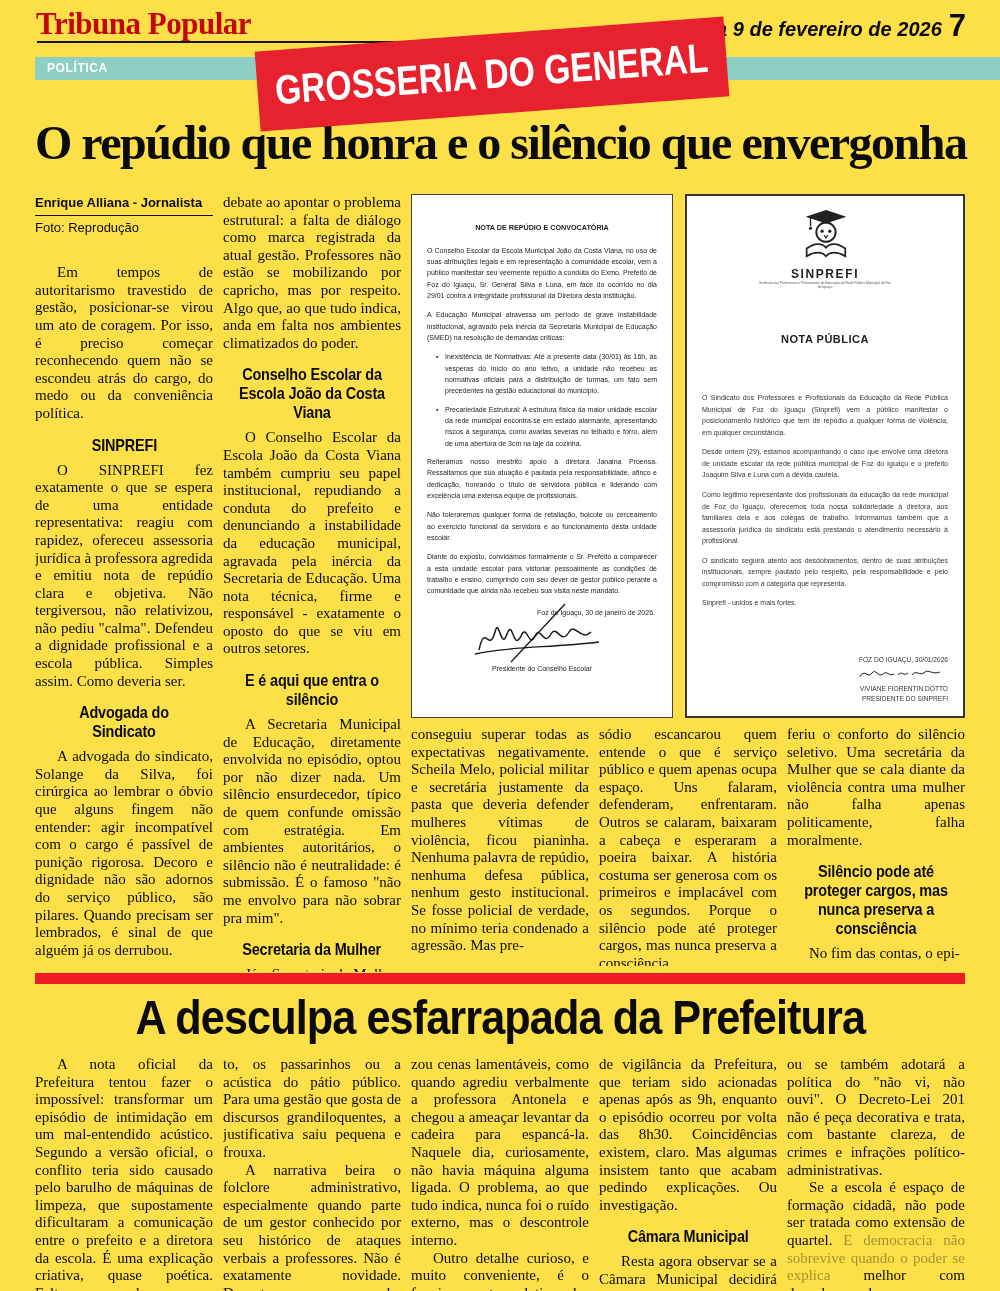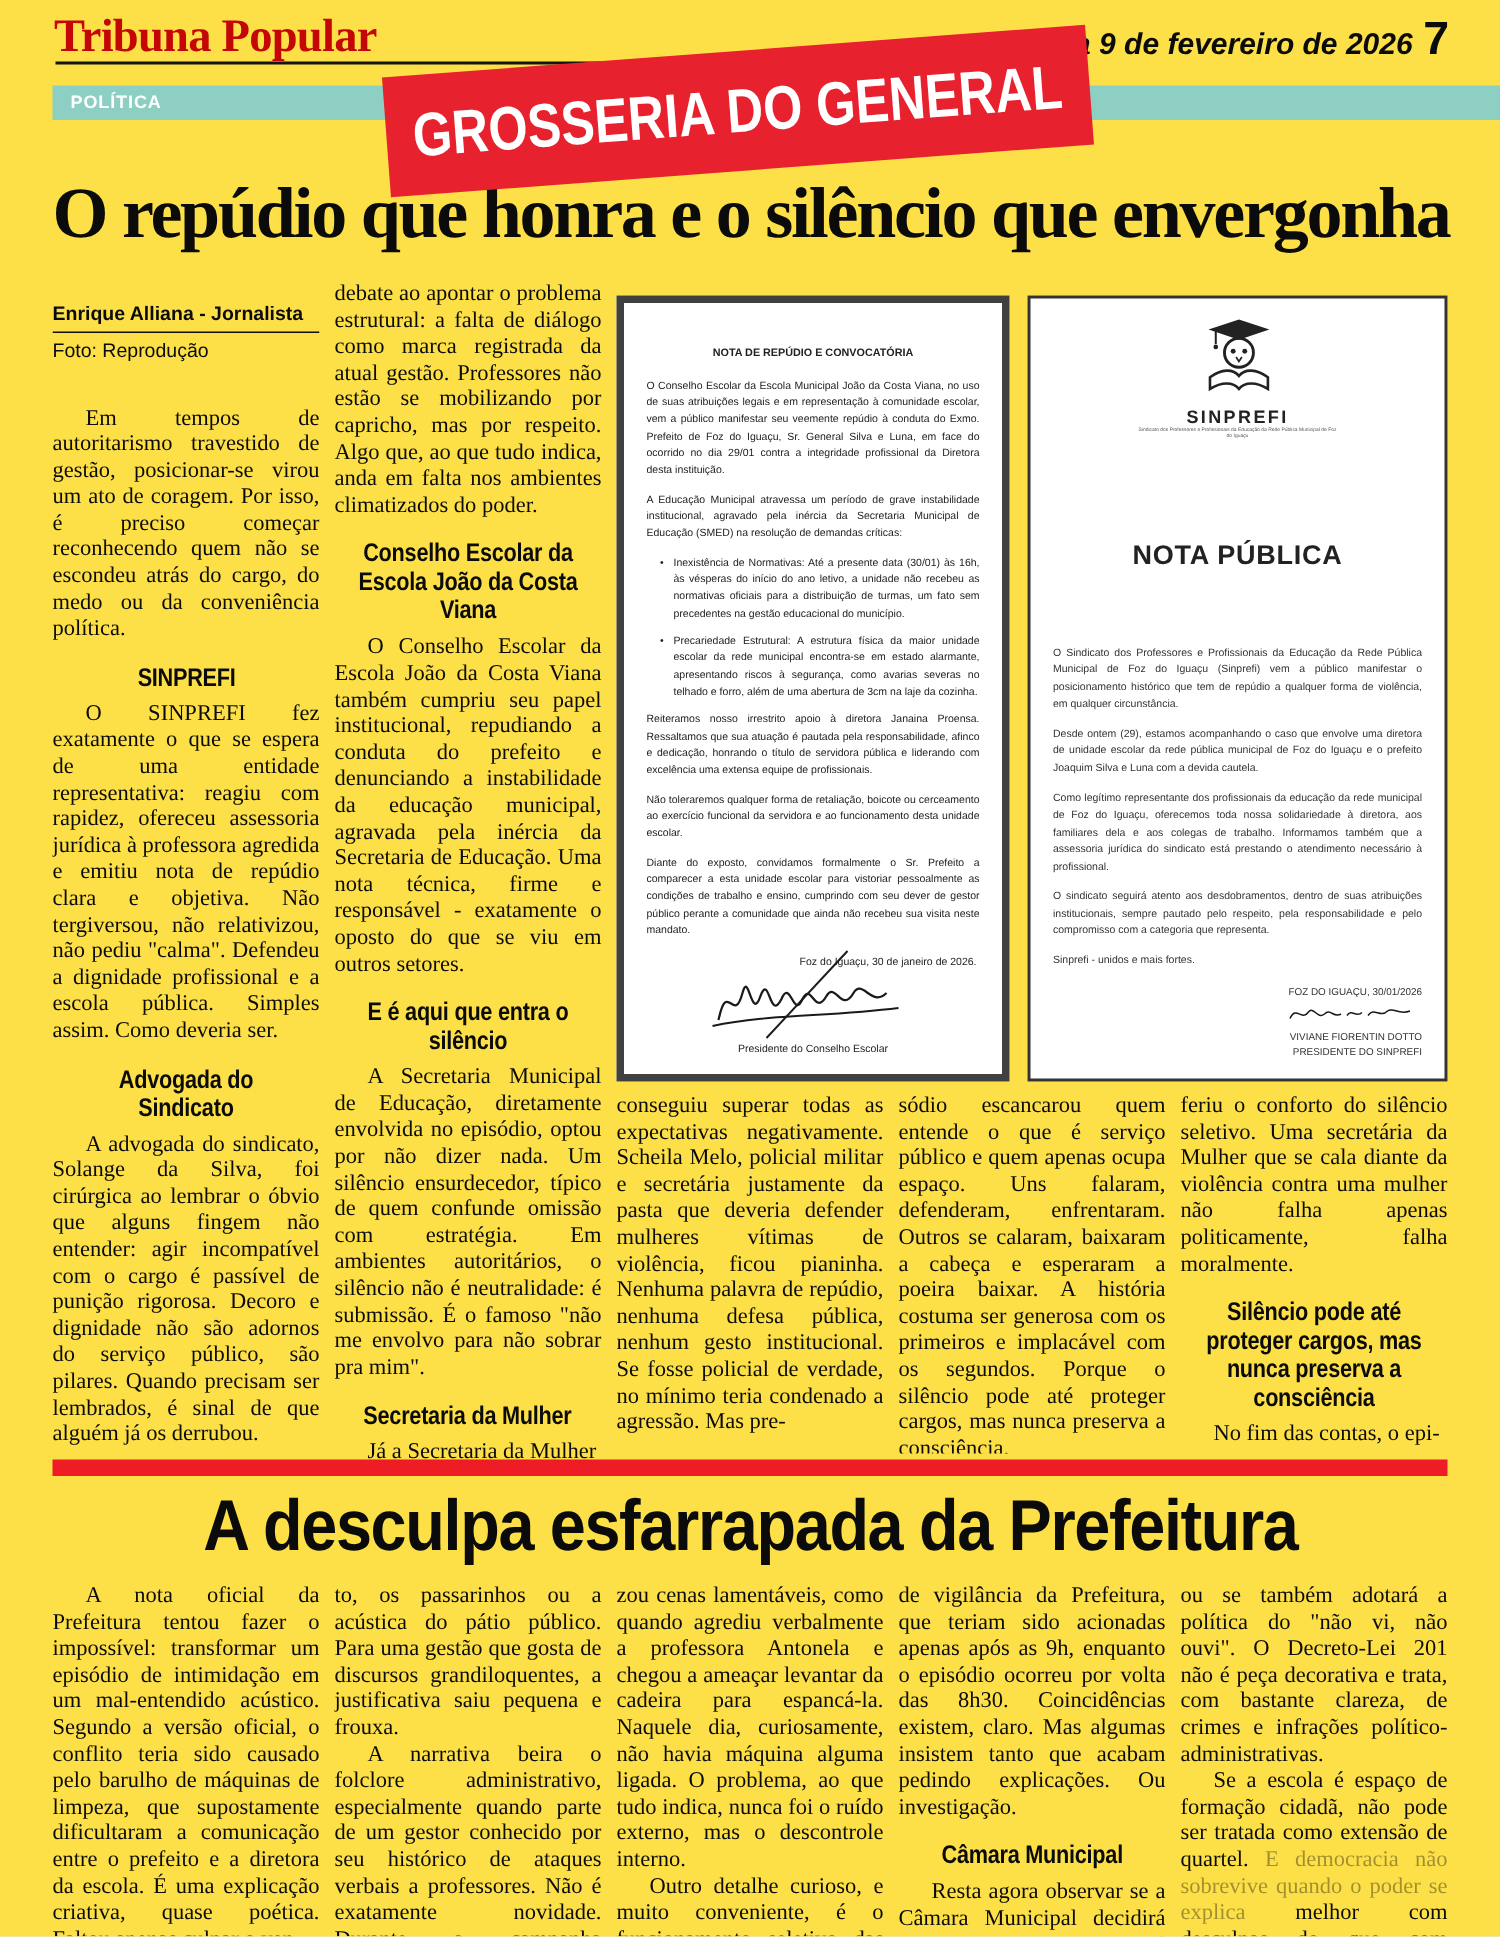--- a/index.html
+++ b/index.html
@@ -24,7 +24,7 @@
              font-family:Liberation Serif, serif;font-weight:700;font-size:48px;line-height:1.04;
              letter-spacing:-1.5px;white-space:nowrap;}
   
-  .article1{position:absolute;left:35px;top:194px;width:930px;height:778px;display:flex;gap:10px;align-items:center;}
+  .article1{position:absolute;left:35px;top:194px;width:930px;height:778px;display:flex;gap:10px;}
   .col{width:178px;flex:0 0 178px;text-align:justify;font-size:15px;line-height:17.6px;overflow:hidden;}
   .col p{margin:0;}
   .indent{text-indent:22px;}

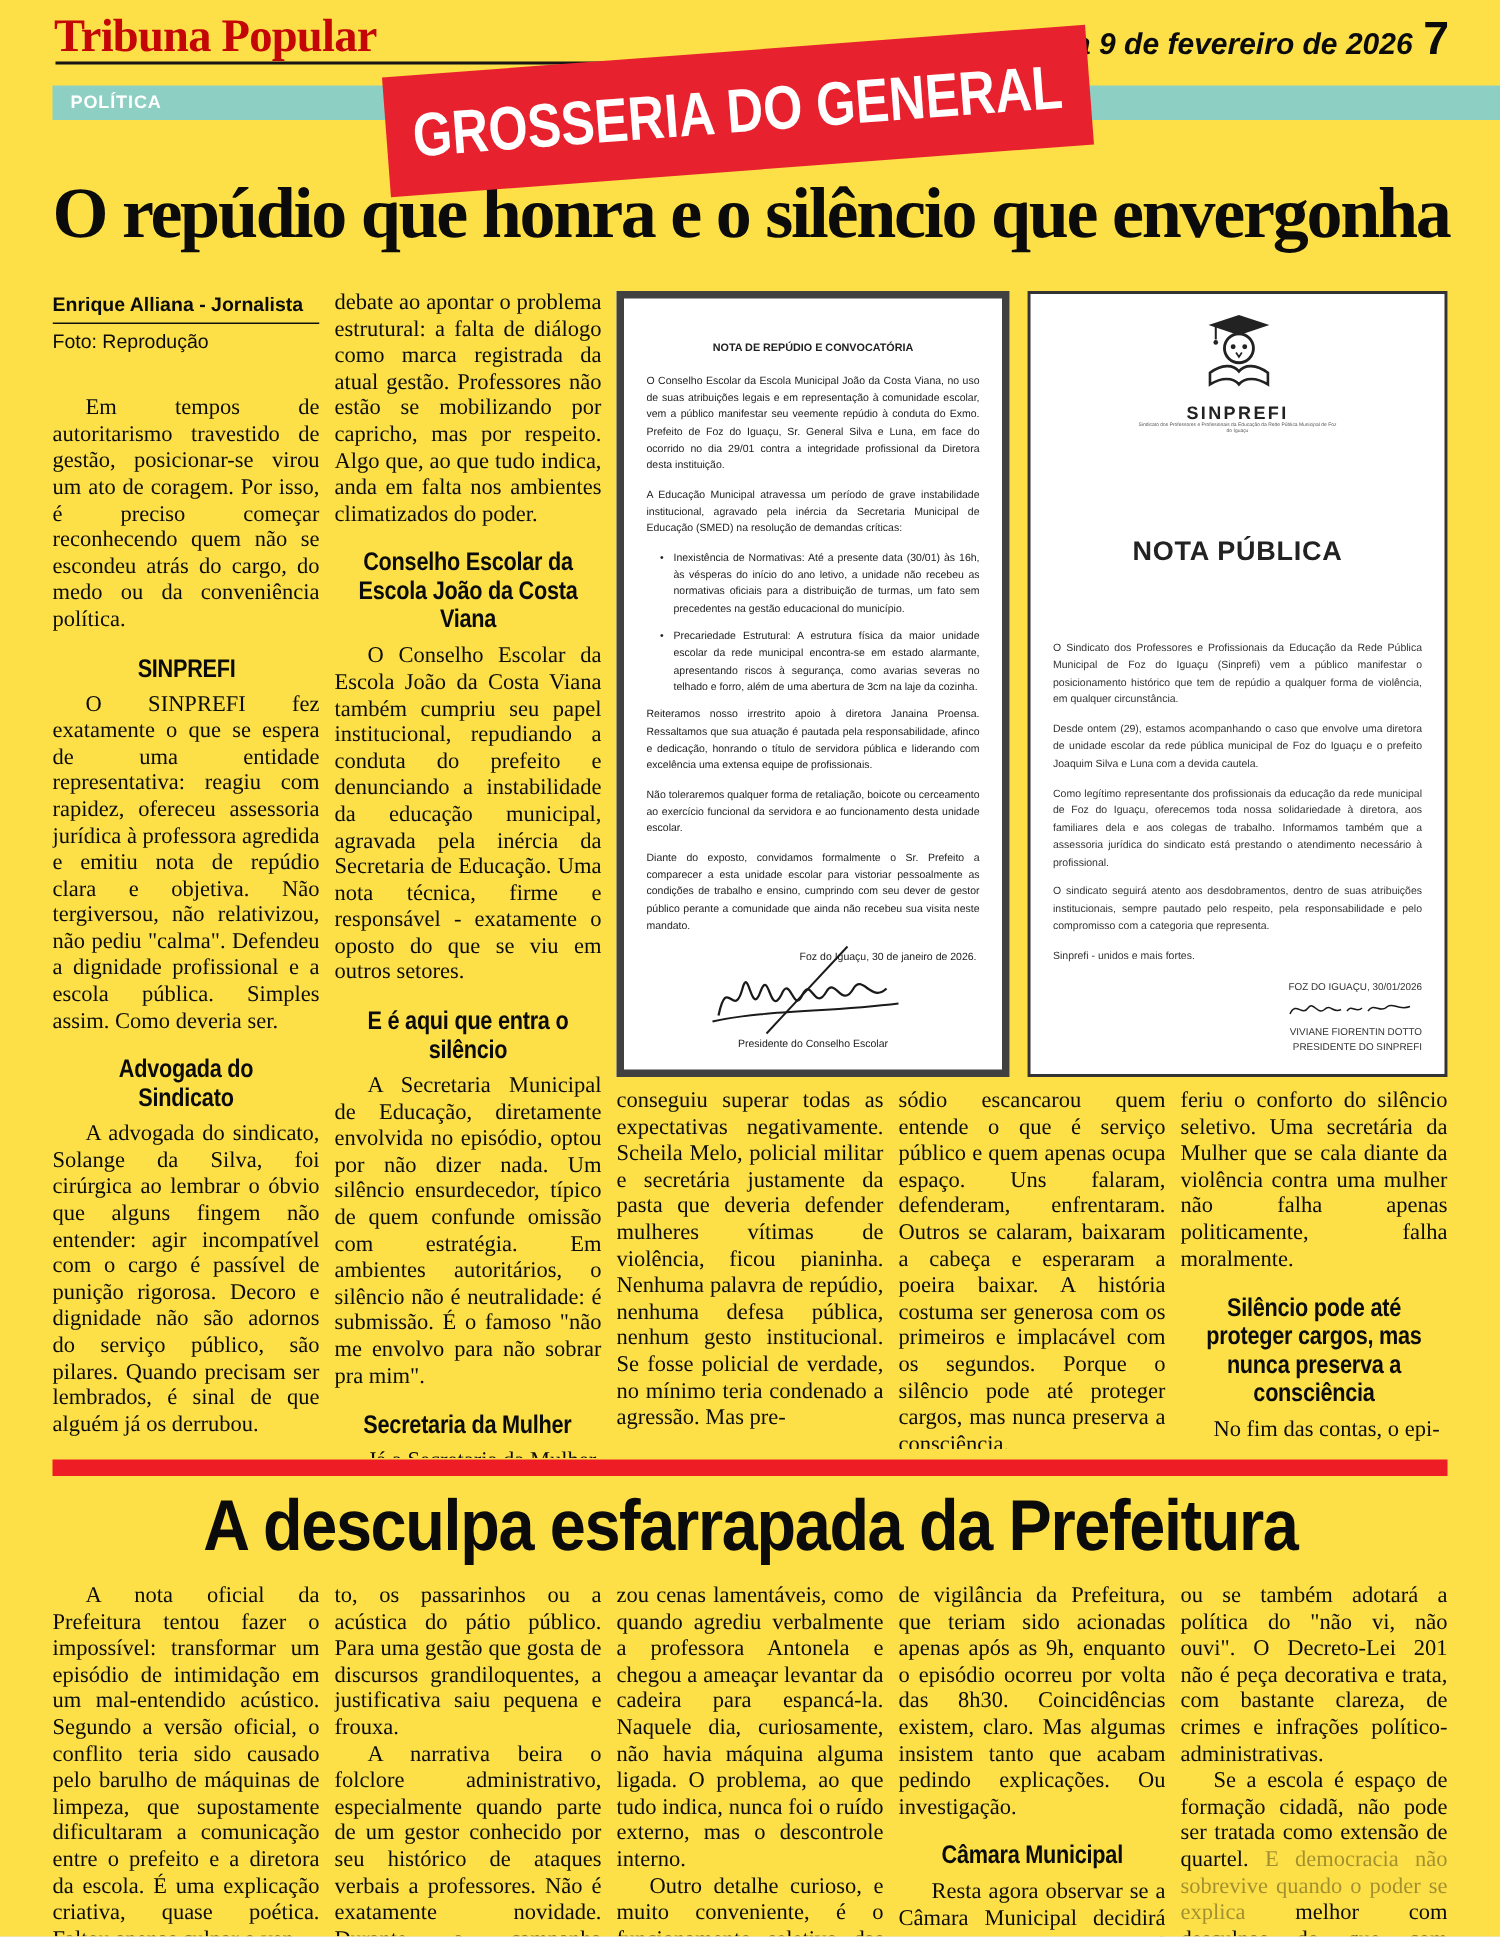--- a/index.html
+++ b/index.html
@@ -39,7 +39,7 @@
   .under-row{display:flex;gap:10px;margin-top:8px;height:240px;overflow:hidden;}
   
   .doc{background:#ffffff;font-family:"Liberation Sans",sans-serif;color:#222;box-sizing:border-box;overflow:hidden;}
-  .doc1{width:262px;border:5px solid #404040;padding:27px 15px 6px;font-size:7px;line-height:1.62;}
+  .doc1{width:262px;border:1px solid #404040;padding:27px 15px 6px;font-size:7px;line-height:1.62;}
   .doc1 .dtitle{text-align:center;font-weight:700;font-size:7.2px;margin-bottom:11px;}
   .doc1 p{margin:0 0 8px;text-align:justify;}
   .doc-bullets{margin:0 0 6px 6px;padding-left:12px;}

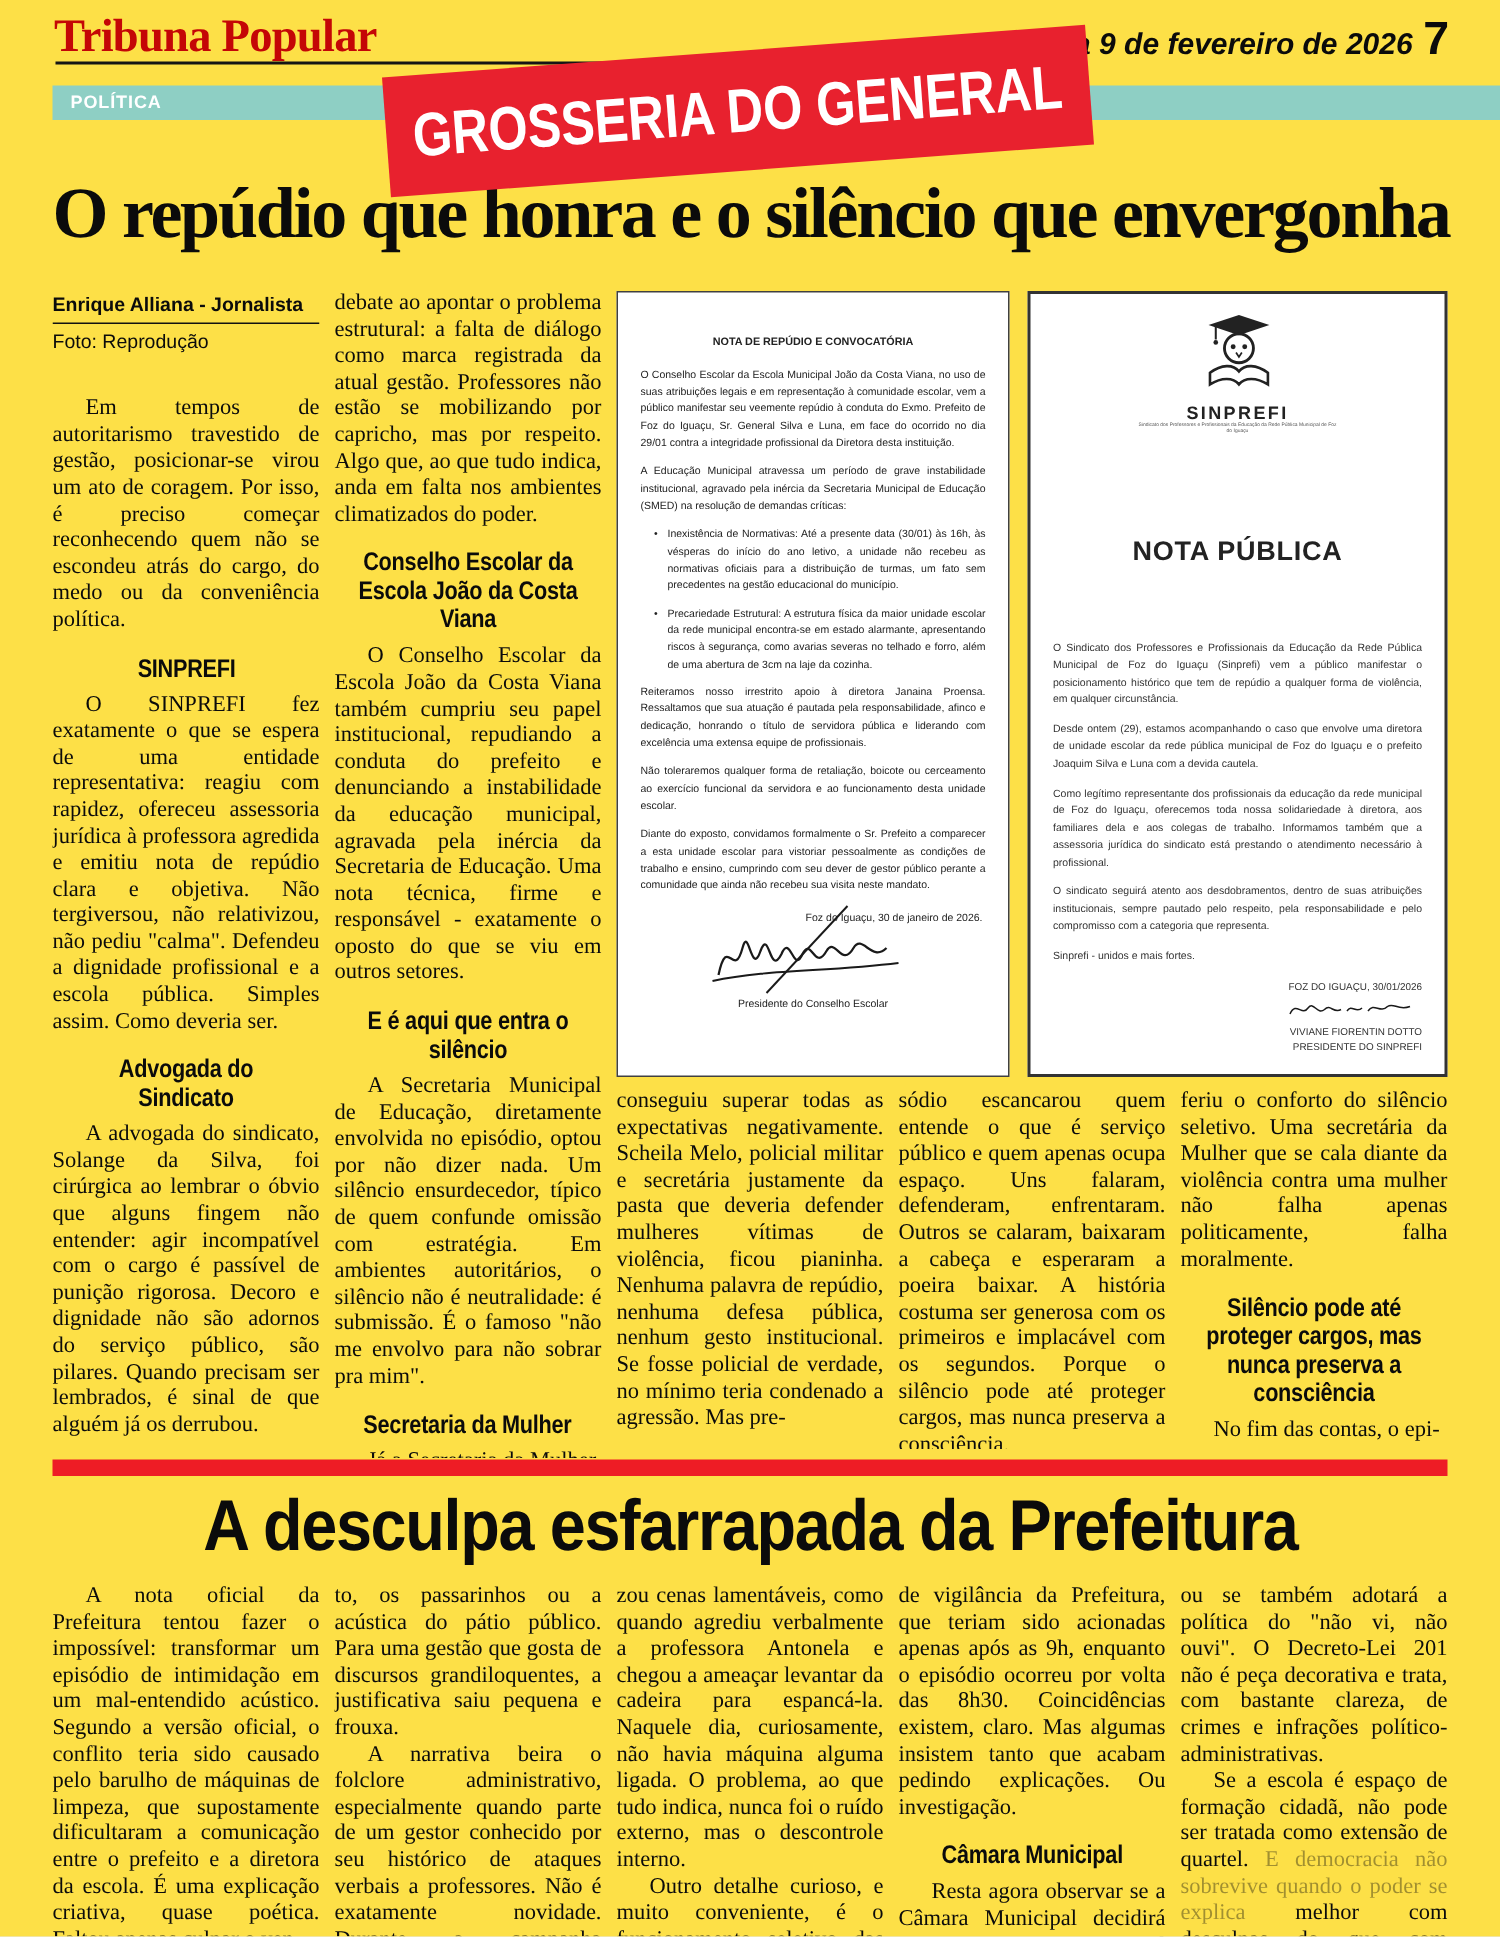--- a/index.html
+++ b/index.html
@@ -53,7 +53,7 @@
   .logo-block{text-align:center;line-height:1.1;}
   .org{font-weight:700;font-size:12px;letter-spacing:1.6px;margin-top:2px;}
   .tagline{font-size:6px;color:#555;transform:scale(.55);transform-origin:center top;}
-  .doc2 .dtitle{text-align:center;font-weight:700;font-size:18px;letter-spacing:.5px;margin-top:58px;}
+  .doc2 .dtitle{text-align:center;font-weight:700;font-size:11px;letter-spacing:.5px;margin-top:36px;}
   .doc2 .dbody{margin-top:44px;}
   .doc2 p{margin:0 0 8px;text-align:justify;color:#333;}
   .sign-block{margin-top:auto;text-align:right;font-size:6.6px;line-height:1.5;color:#333;}

